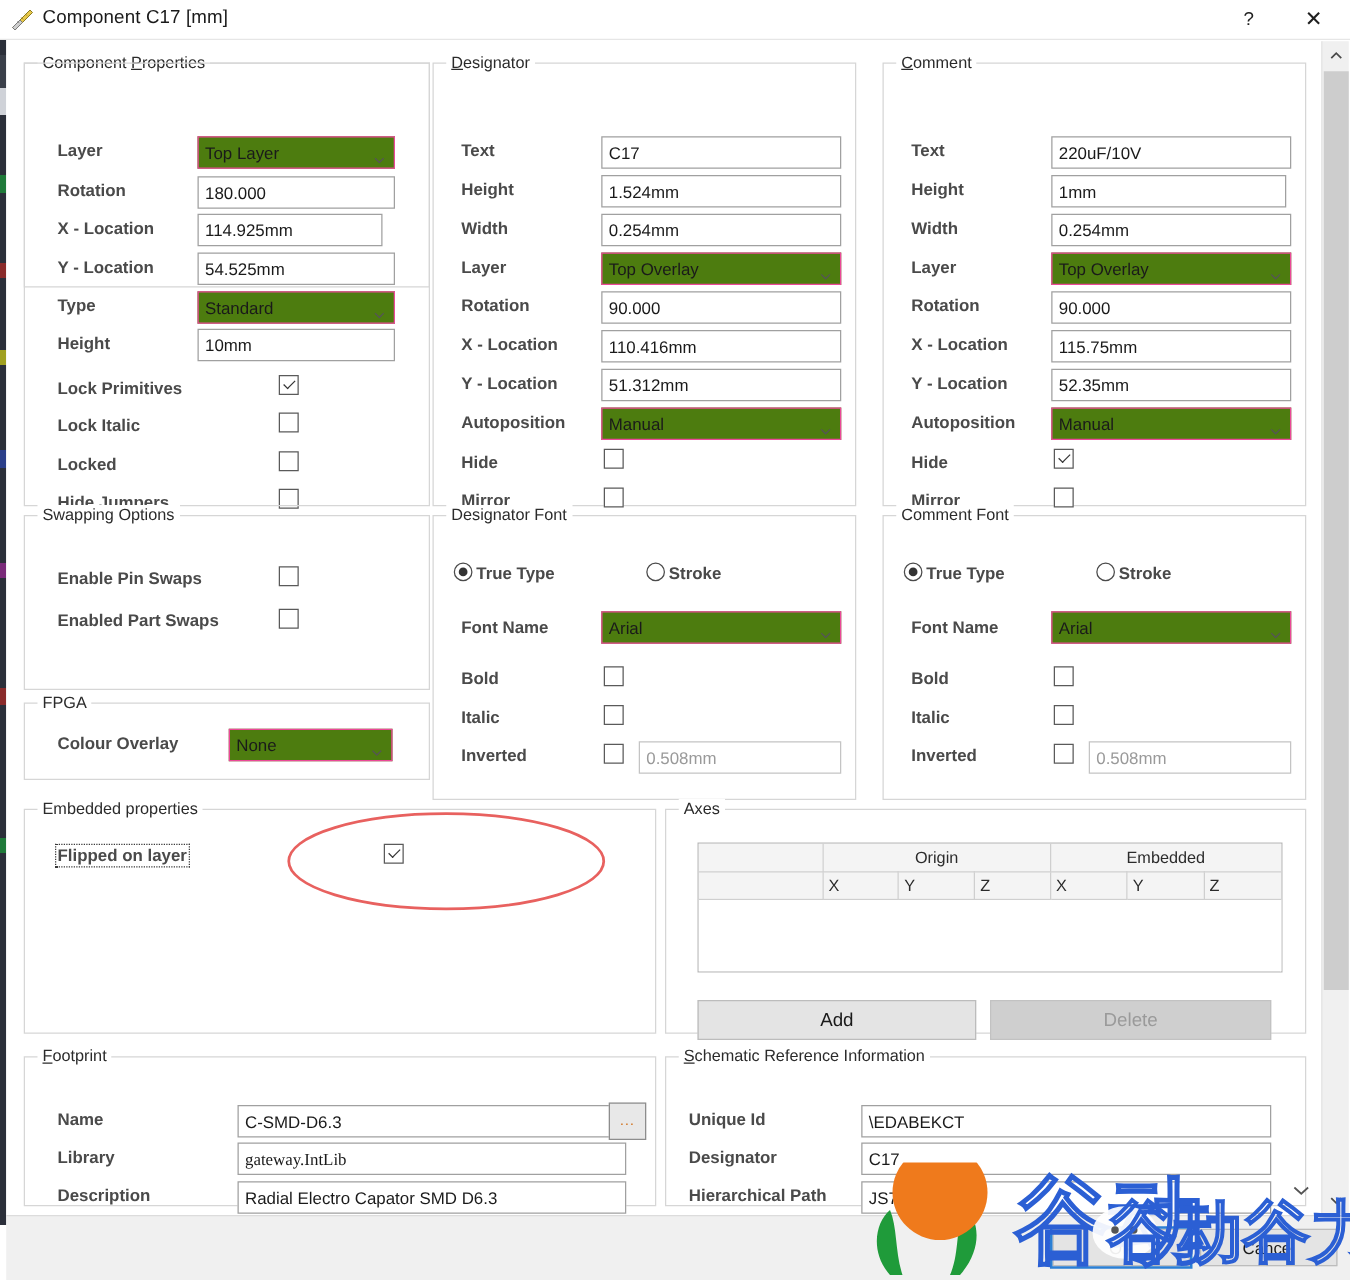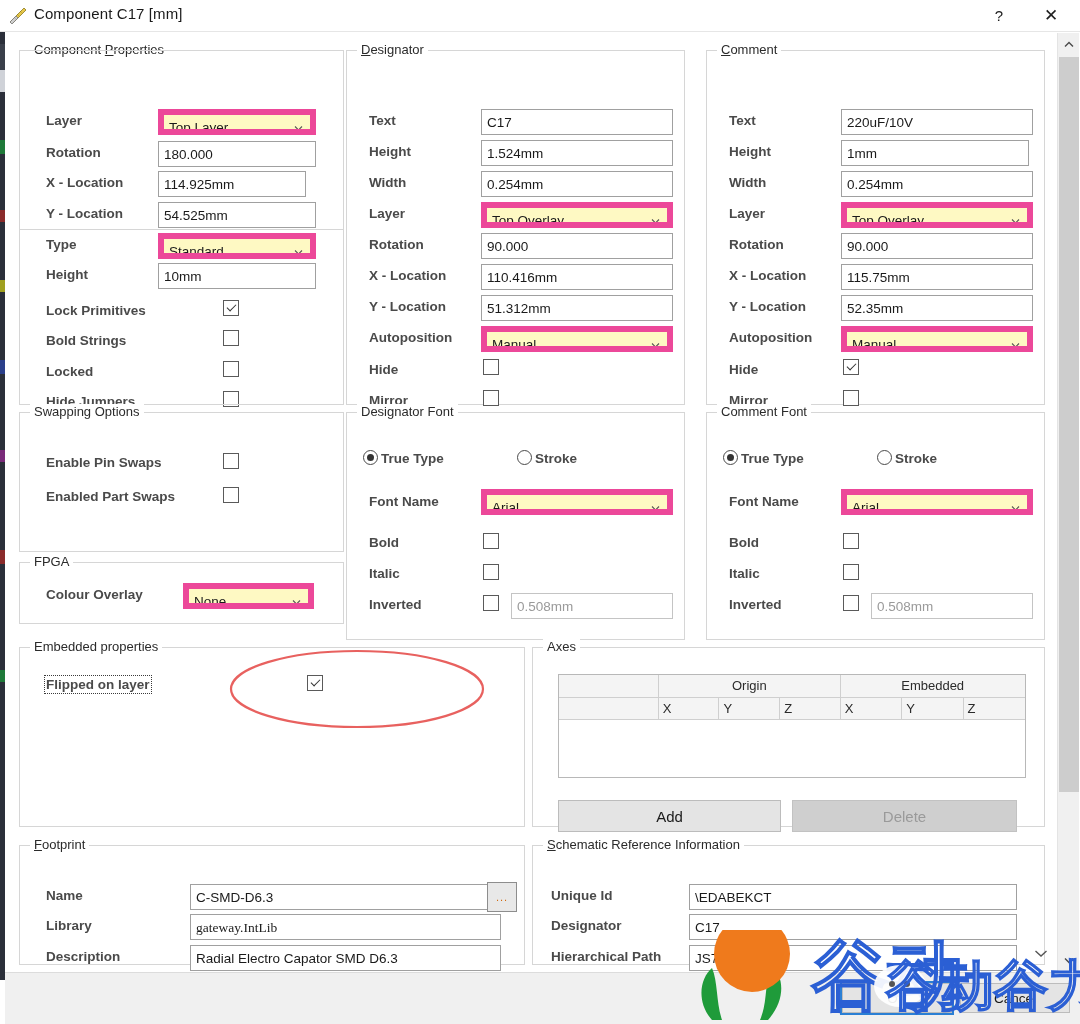--- a/index.html
+++ b/index.html
@@ -105,8 +105,8 @@
   .fld.placeholder { color: #9a9a9a; border-color: #c4c4c4; }
   .combo {
     position: absolute;
-    border: 6px solid #ec4899;
-    background: #fef9c3;
+    border: 1px solid #ec4899;
+    background: #4d7c0f;
     font-size: 13.5px; color: #1a1a1a;
     padding: 2px 5px;
     height: 26px; line-height: 21px;

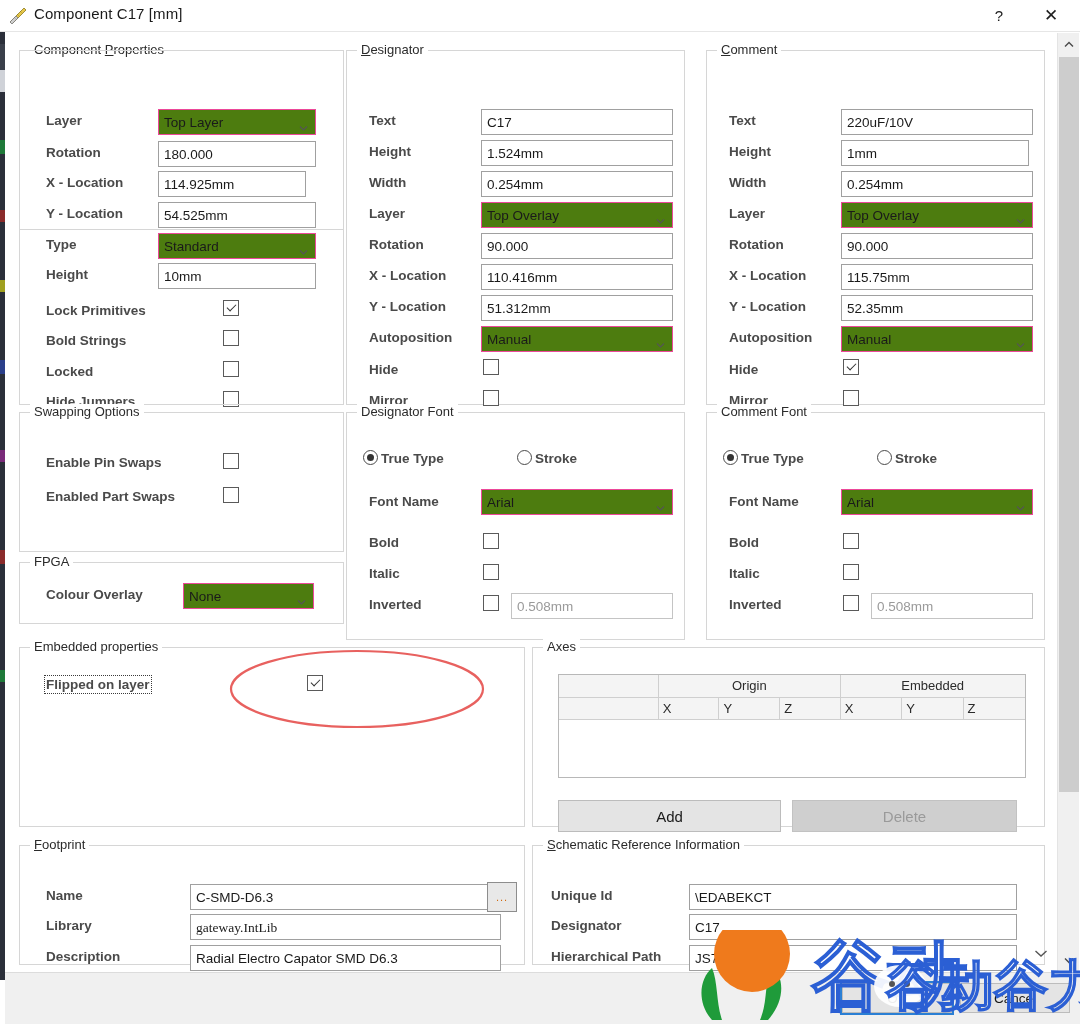--- a/index.html
+++ b/index.html
@@ -318,7 +318,7 @@
       <span class="lbl" style="left:26px; top:252px;">Lock Primitives</span>
       <div class="cb checked" style="left:203px; top:249px;"></div>
 
-      <span class="lbl" style="left:26px; top:282px;">Bold Strings</span>
+      <span class="lbl" style="left:26px; top:282px;">Lock Italic</span>
       <div class="cb" style="left:203px; top:279px;"></div>
 
       <span class="lbl" style="left:26px; top:313px;">Locked</span>

